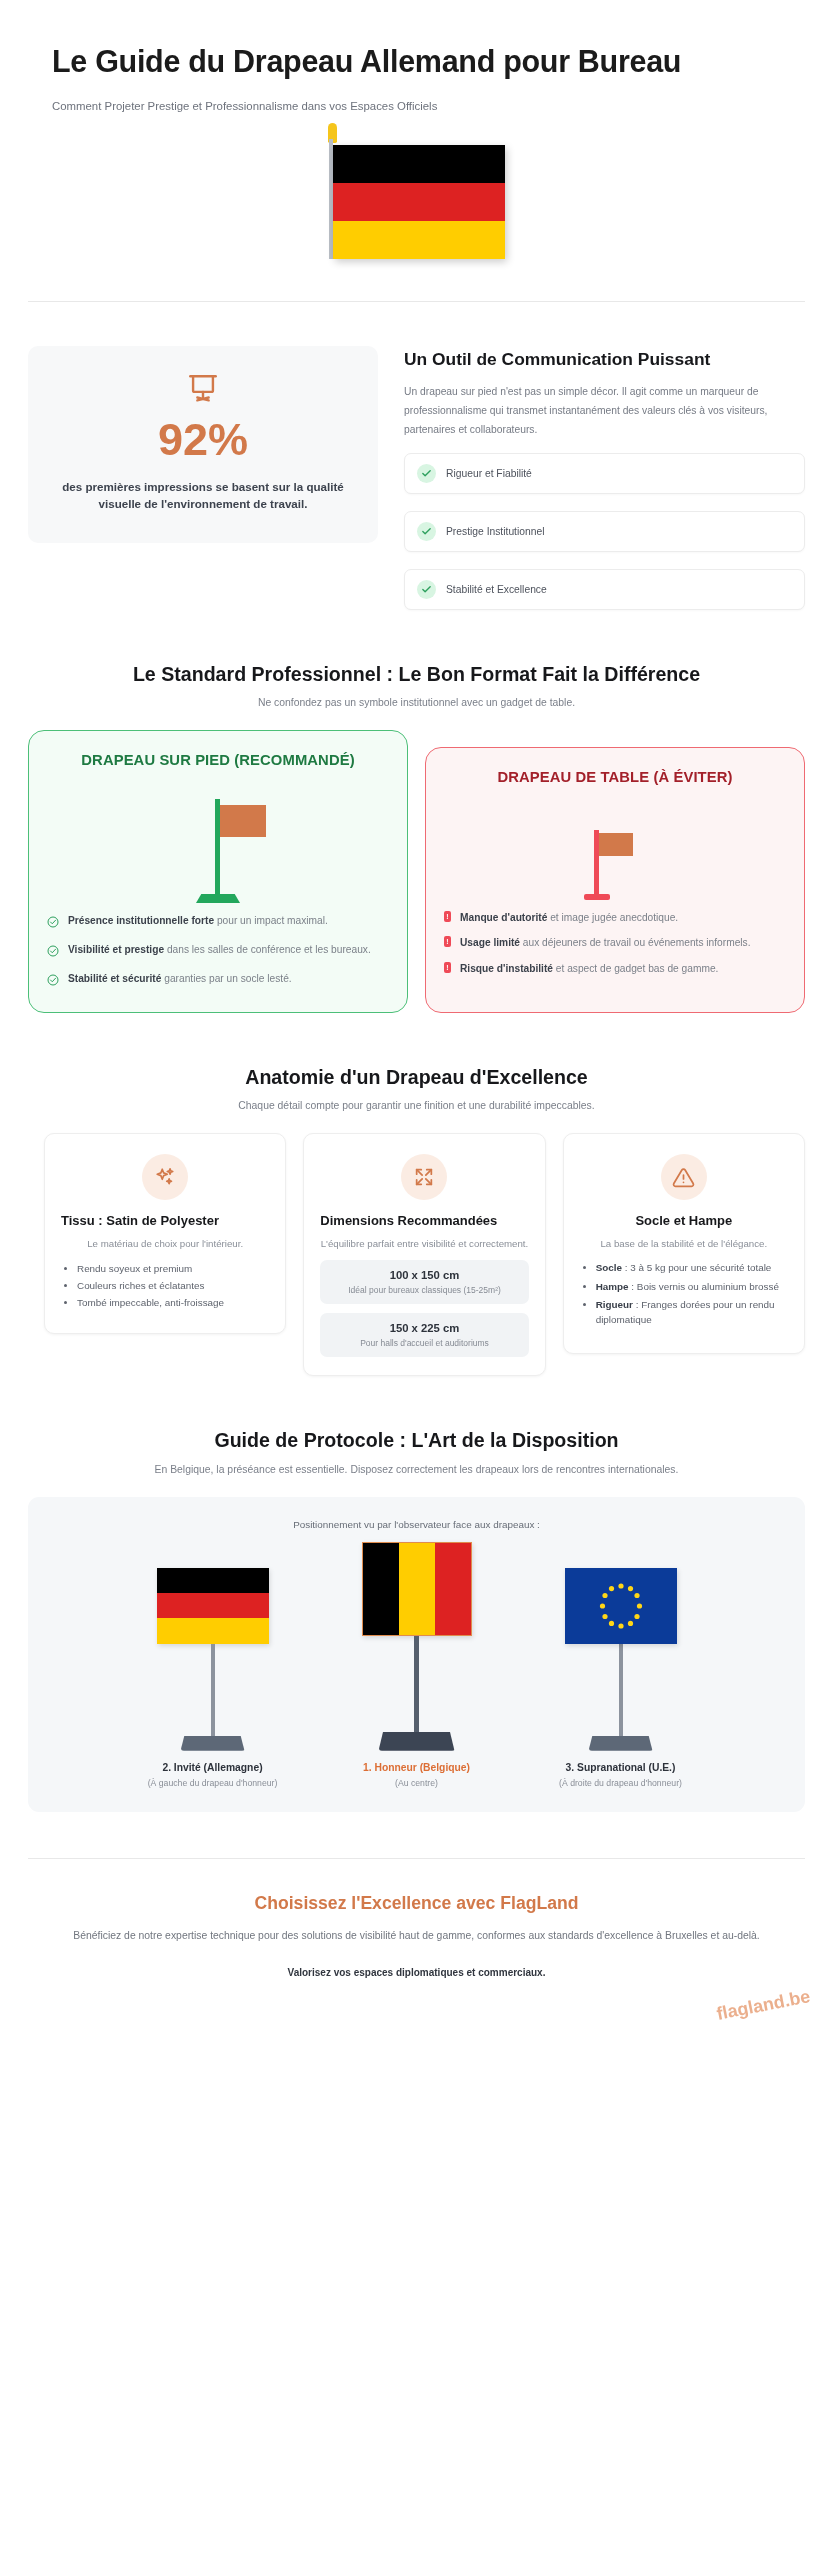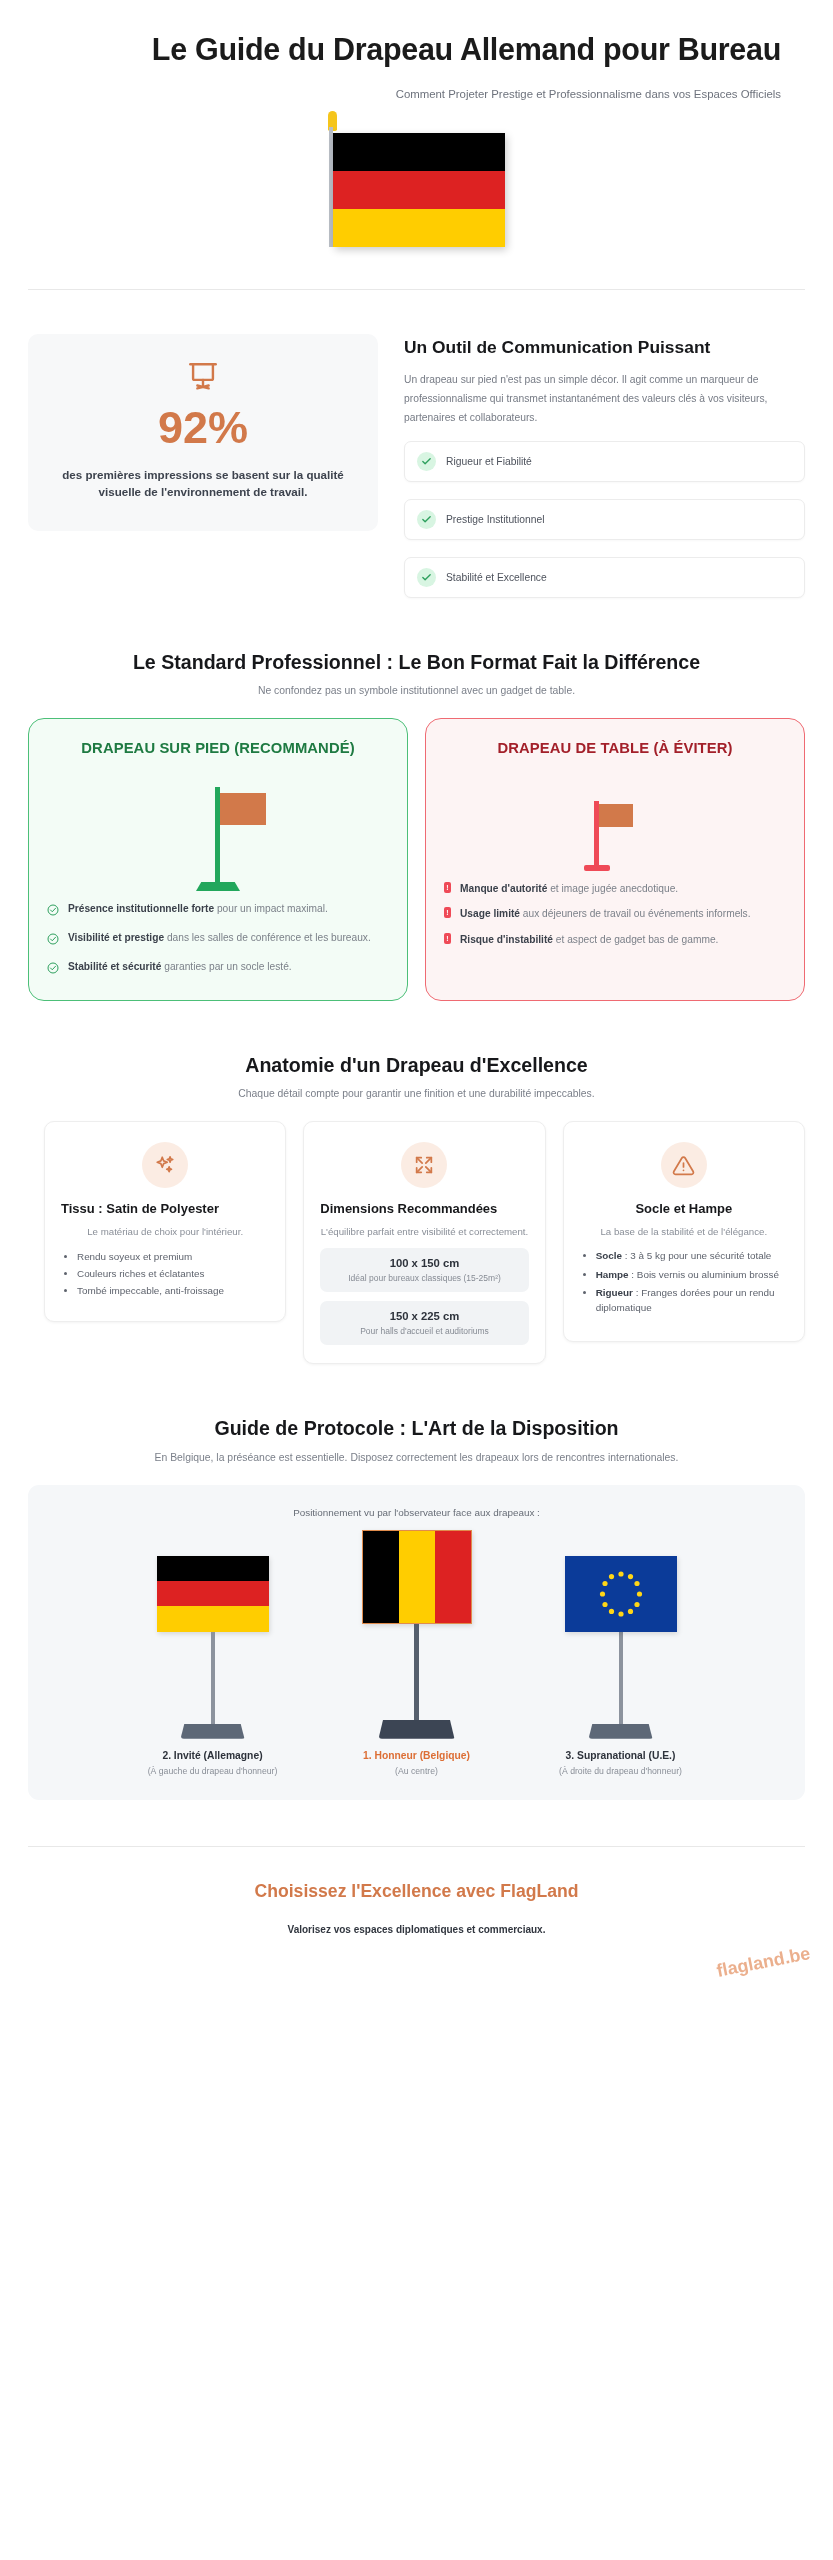--- a/index.html
+++ b/index.html
@@ -19,7 +19,7 @@
   }
 
   
-  .hero { padding: 30px 52px 0 52px; text-align: right; }
+  .hero { padding: 42px 52px 0 52px; text-align: left; }
   .hero h1 {
     font-size: 30.5px;
     line-height: 1.28;

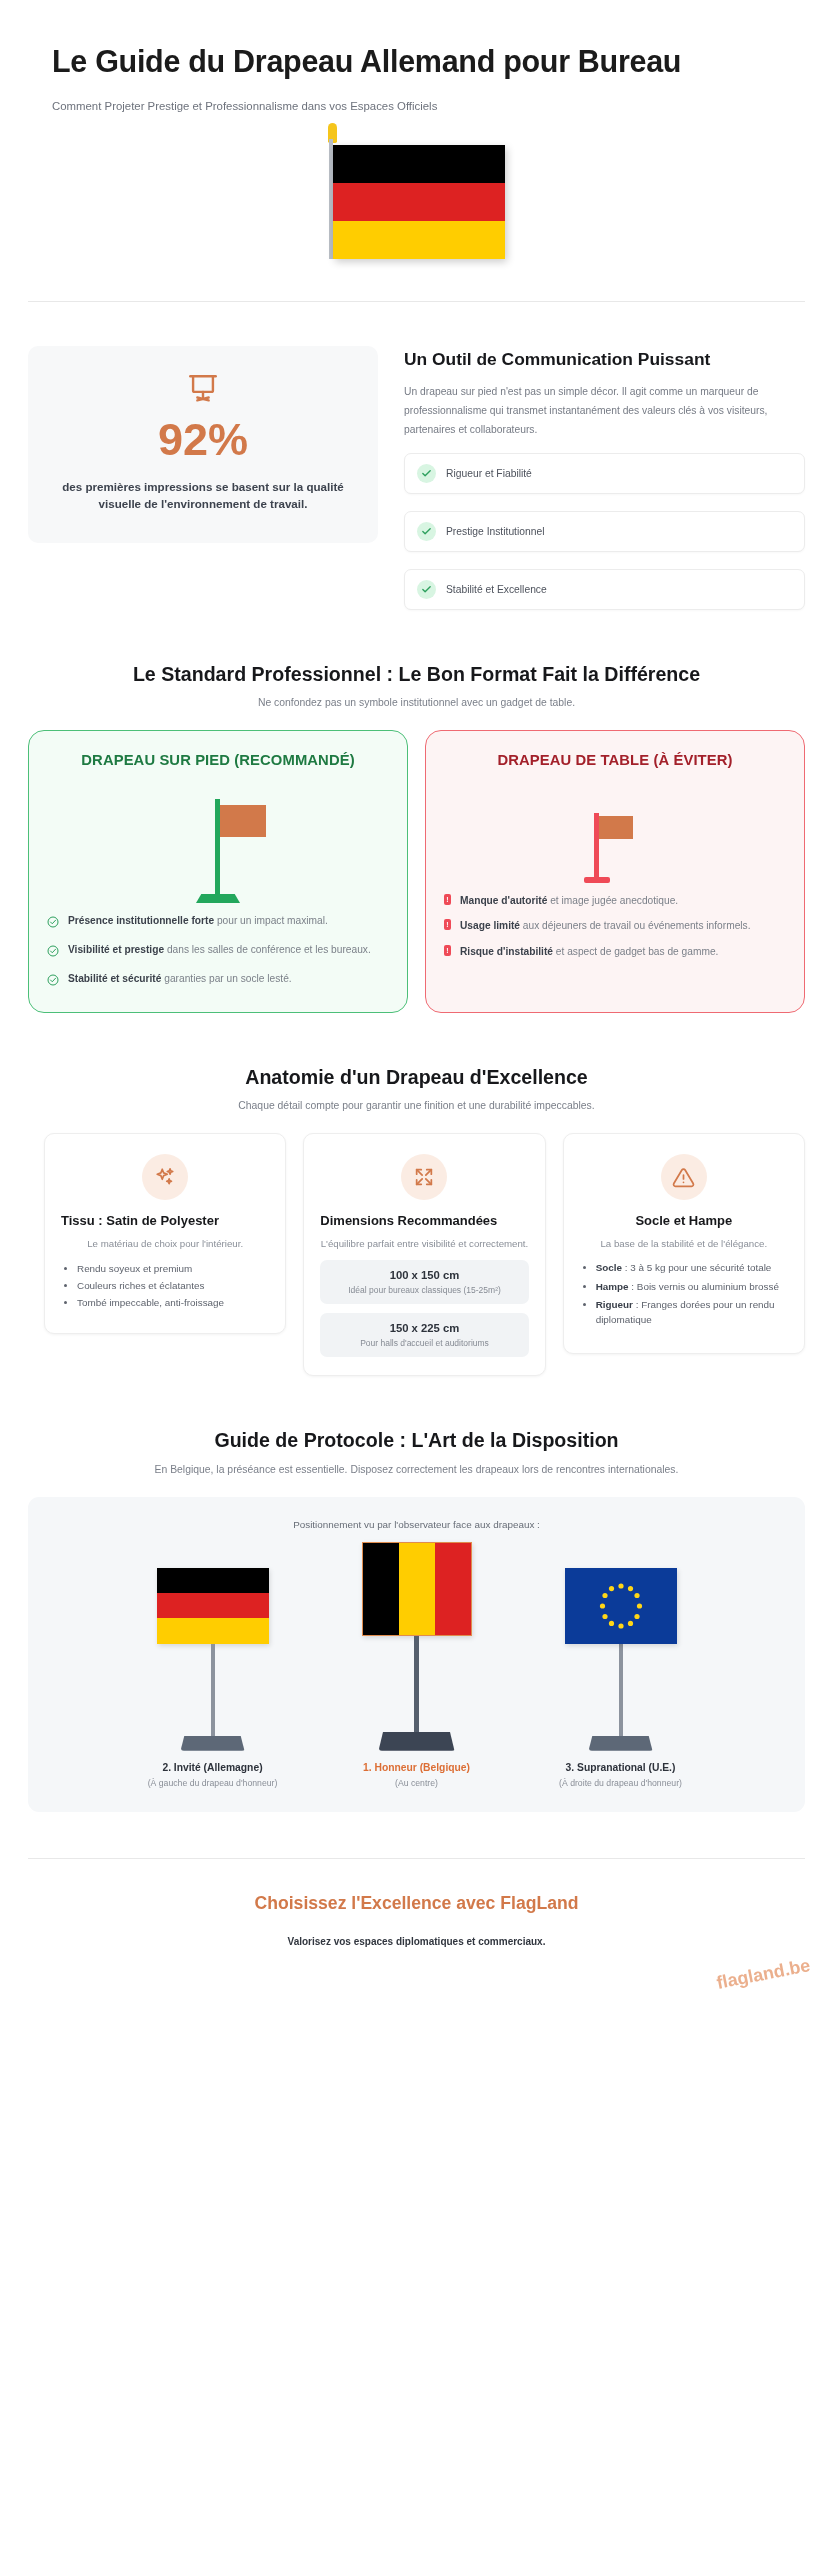--- a/index.html
+++ b/index.html
@@ -108,7 +108,7 @@
   .cmp-row { display: flex; gap: 17px; padding: 22px 28px 0 28px; align-items: stretch; }
   .cmp-card { flex: 1; border-radius: 16px; padding: 20px 18px 22px 18px; }
   .cmp-good { background: #f3fcf6; border: 1.4px solid #4cbf78; }
-  .cmp-bad  { background: #fdf4f4; border: 1.4px solid #ef6a72; }
+  .cmp-bad  { background: #fdf4f4; border: 1.4px solid #ef6a72; margin-top: 17px; }
   .cmp-title {
     text-align: center; font-size: 14.8px; font-weight: 700; line-height: 1.32;
     letter-spacing: .1px;

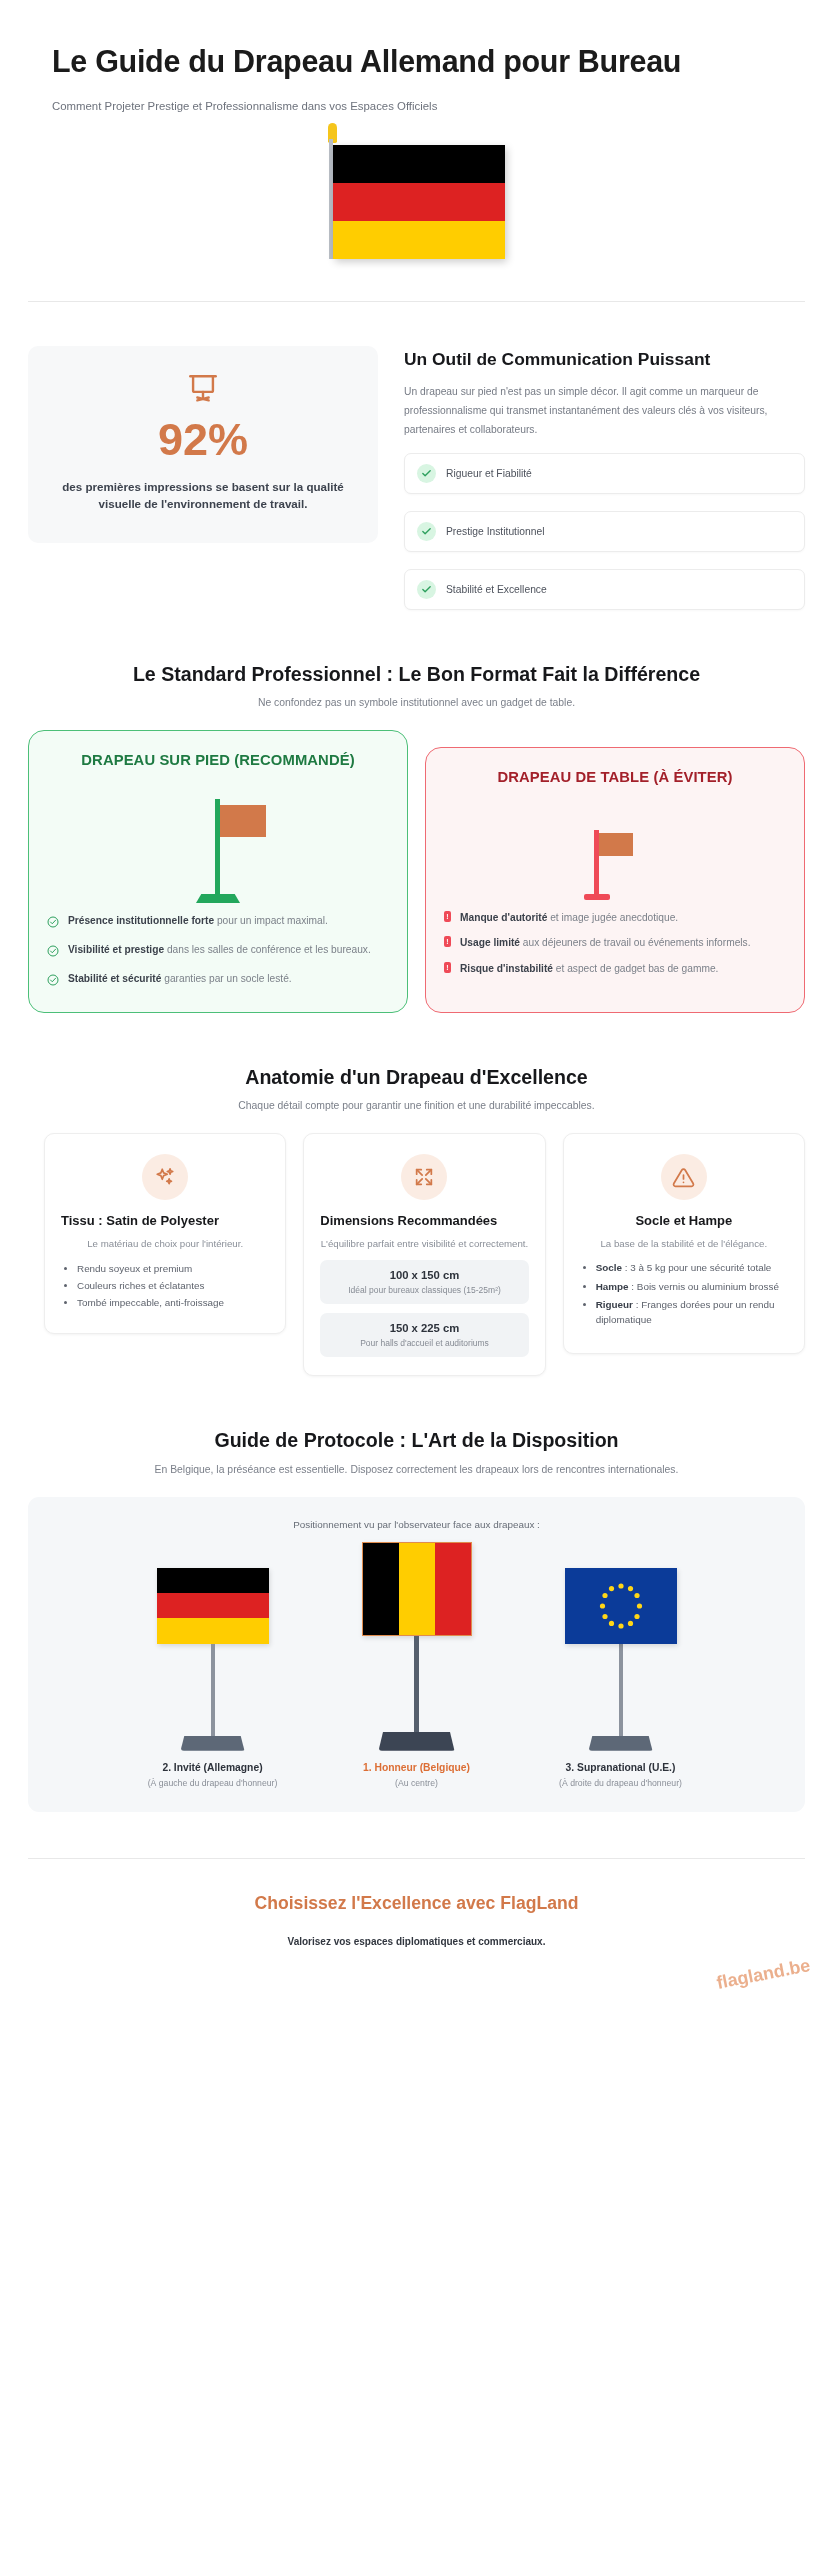--- a/index.html
+++ b/index.html
@@ -499,6 +499,7 @@
 
   <section class="footer">
     <h2>Choisissez l'Excellence avec FlagLand</h2>
+    <p class="f1">Bénéficiez de notre expertise technique pour des solutions de visibilité haut de gamme, conformes aux standards d'excellence à Bruxelles et au-delà.</p>
     <p class="f2">Valorisez vos espaces diplomatiques et commerciaux.</p>
     <div class="watermark">flagland.be</div>
   </section>

